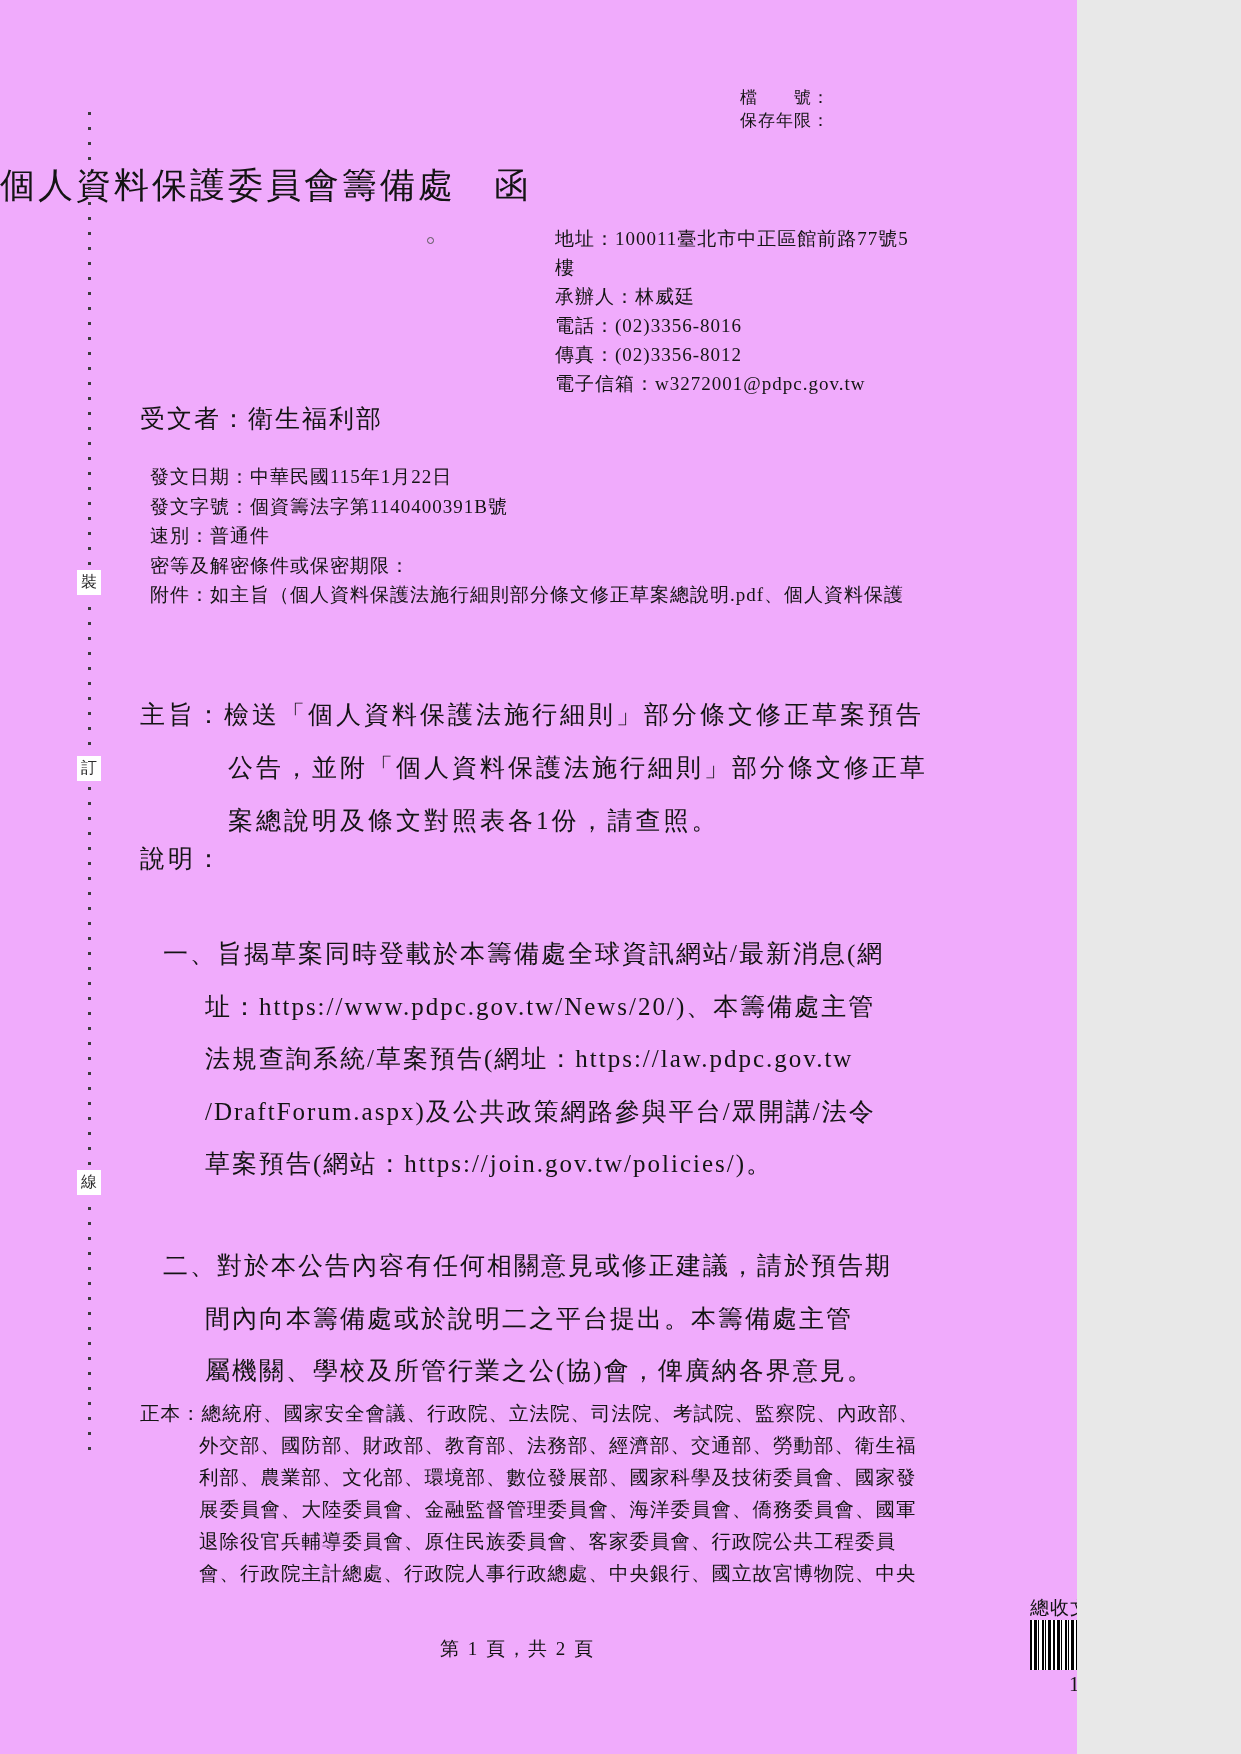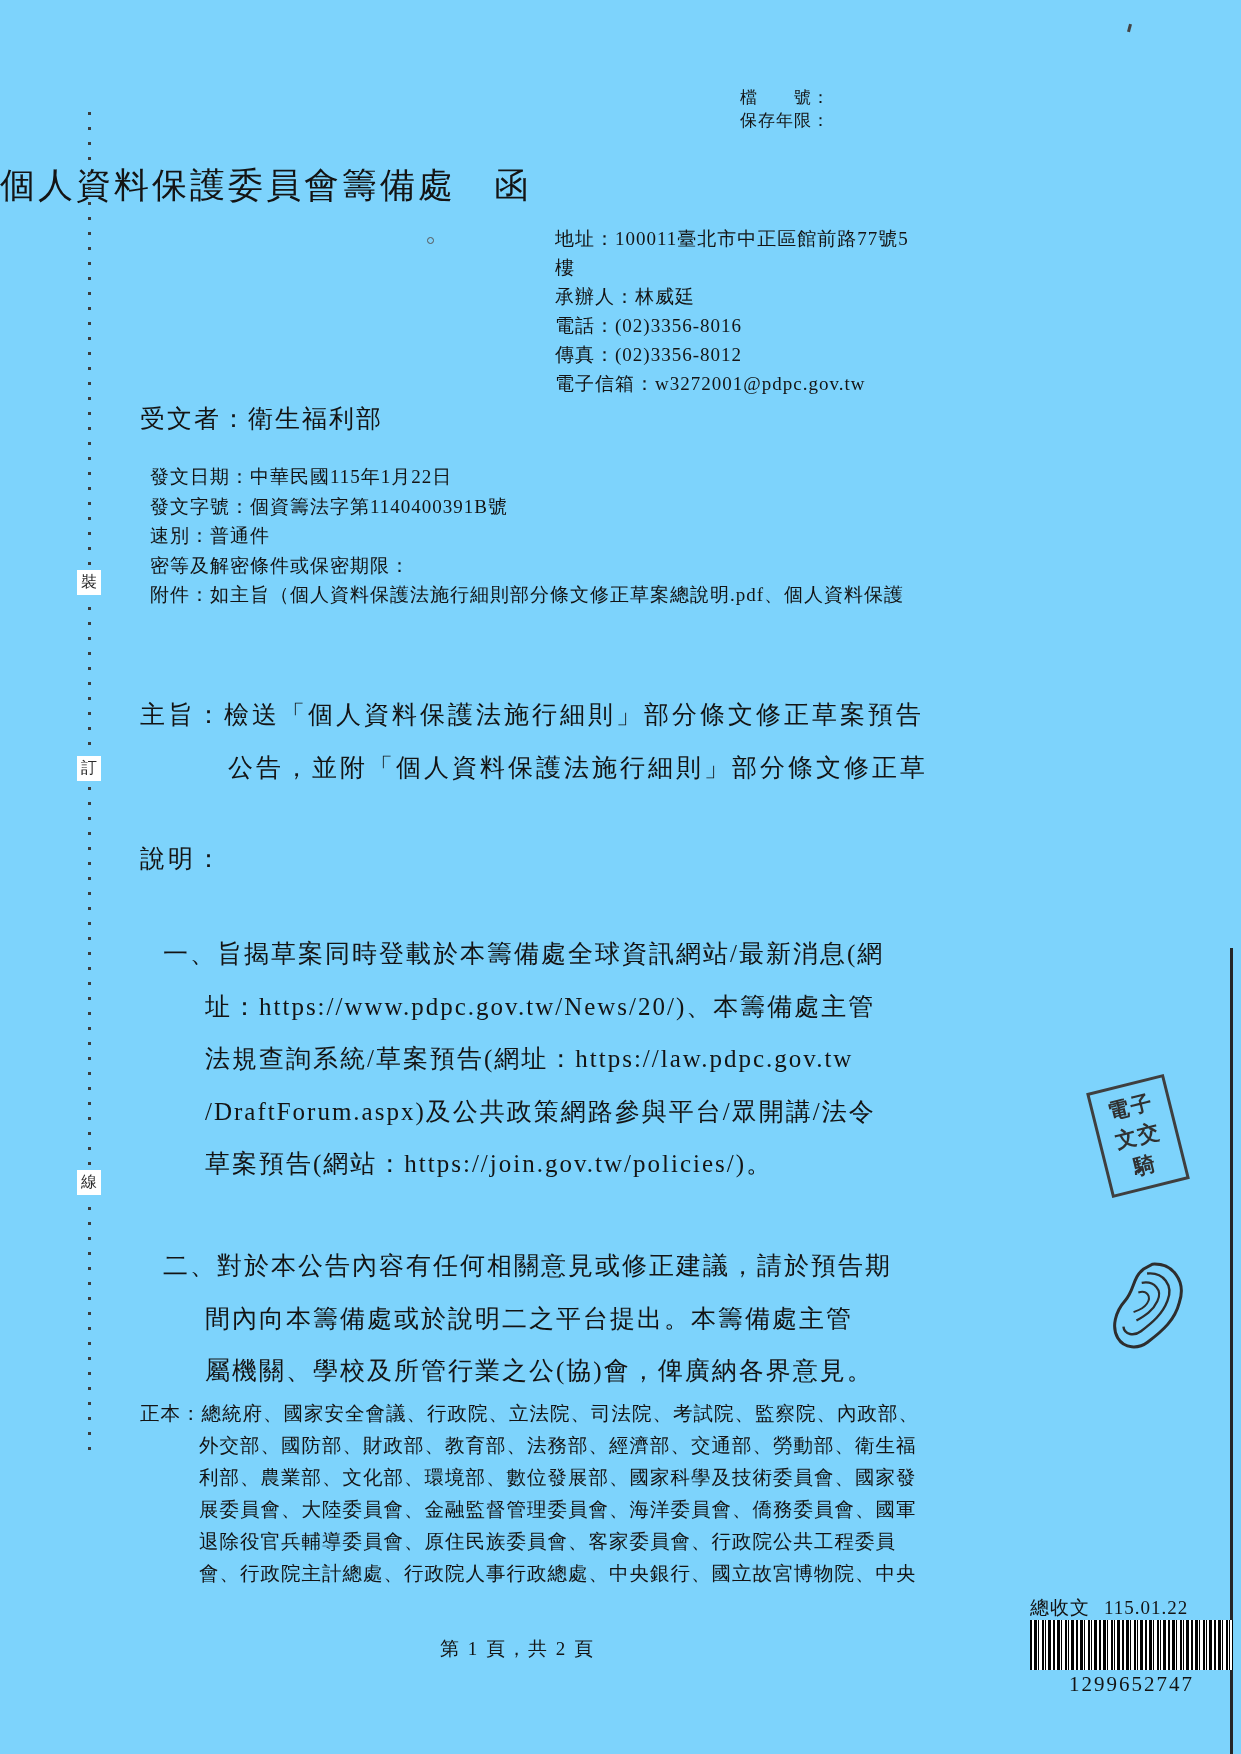--- a/index.html
+++ b/index.html
@@ -4,7 +4,7 @@
 <style>
   html,body{margin:0;padding:0;background:#e8e8e8;}
   .page{
-    position:relative; width:1241px; height:1754px; background:#7dd3fc;
+    position:relative; width:1077px; height:1754px; background:#f0abfc;
     font-family:"Liberation Serif","DejaVu Serif",serif;
     color:#141414; overflow:hidden;
   }

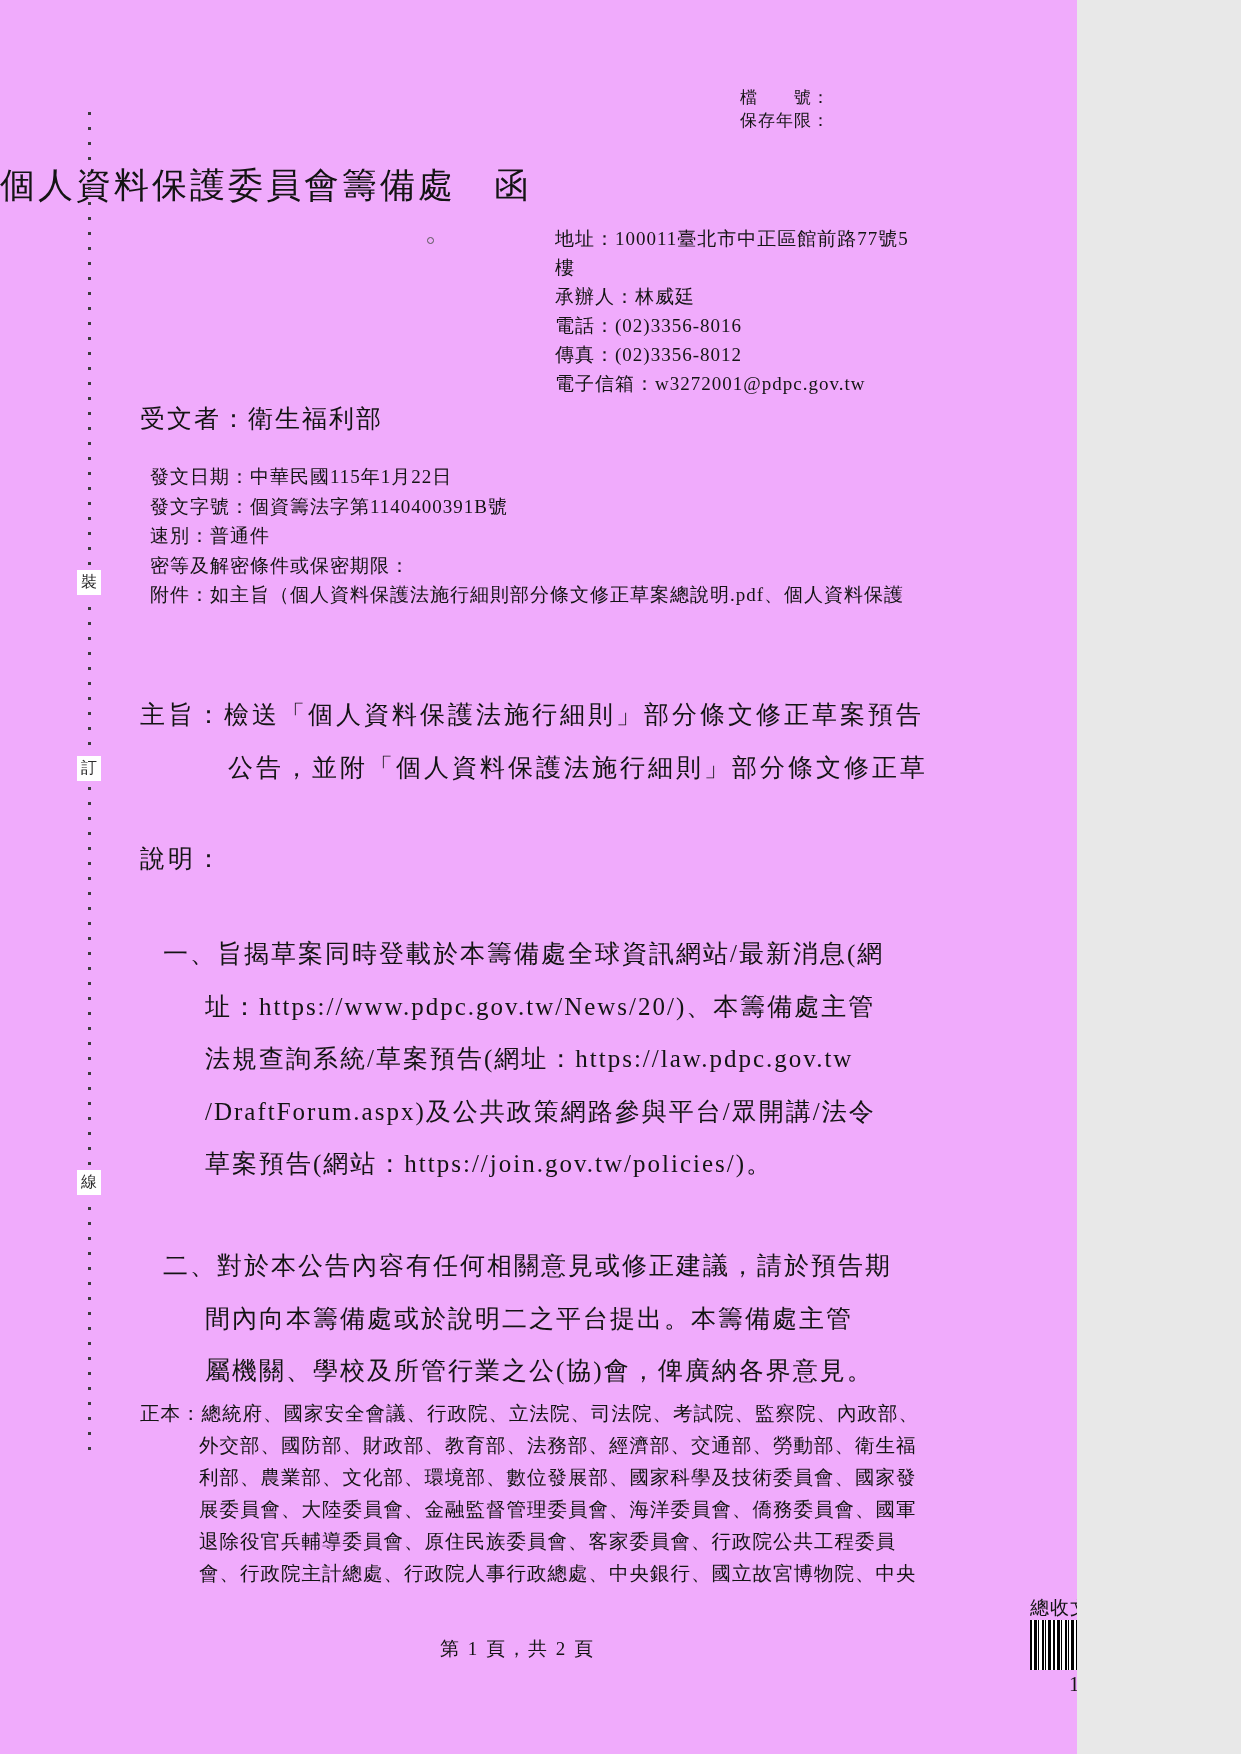--- a/index.html
+++ b/index.html
@@ -103,6 +103,7 @@
   <div class="subject">
     <div class="line">主旨：檢送「個人資料保護法施行細則」部分條文修正草案預告</div>
     <div class="line indent">公告，並附「個人資料保護法施行細則」部分條文修正草</div>
+    <div class="line indent">案總說明及條文對照表各1份，請查照。</div>
   </div>
 
   <div class="explain-head line">說明：</div>

